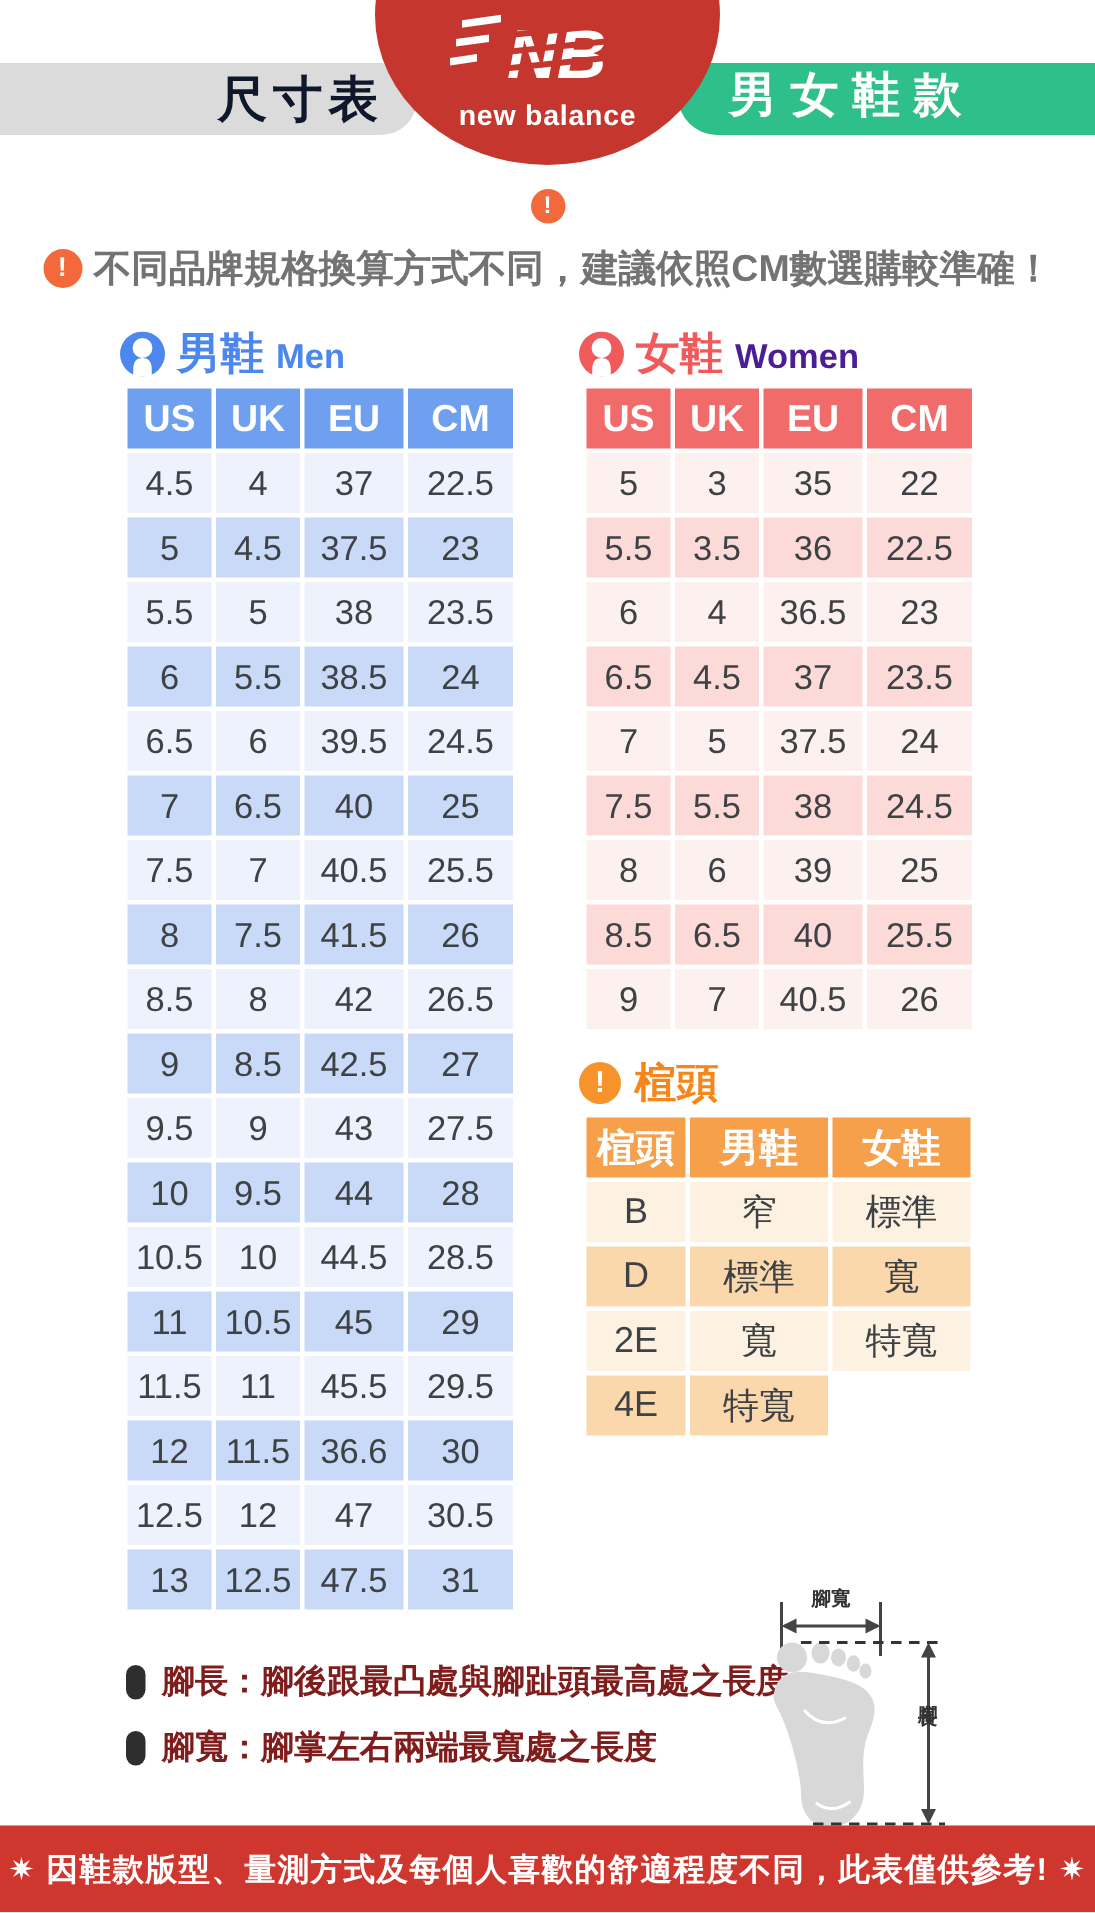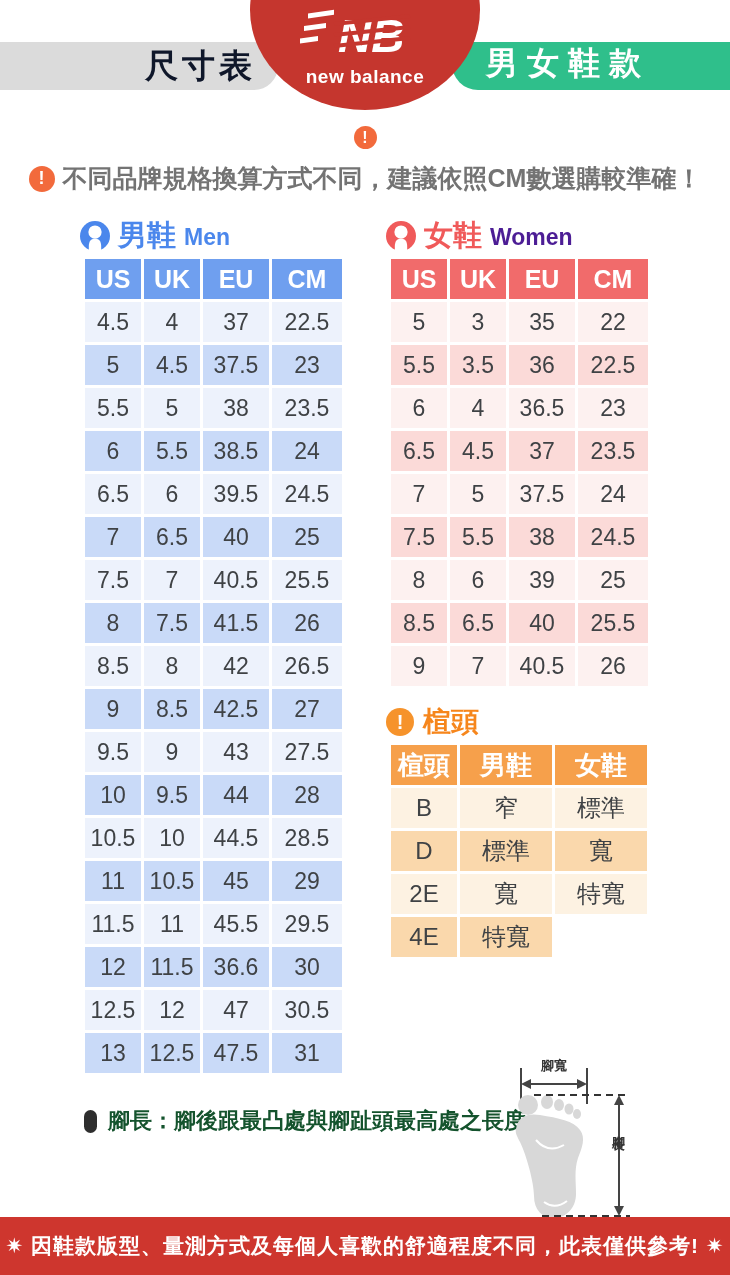--- a/index.html
+++ b/index.html
@@ -78,7 +78,7 @@
   .note1{top:1106px;}
   .note2{top:1150px;}
   .bullet{width:13px;height:23px;background:#2e2e2e;border-radius:7px;flex:none;}
-  .note .ntxt{font-size:22px;font-weight:bold;color:#14532d;}
+  .note .ntxt{font-size:22px;font-weight:bold;color:#7f1d1d;}
 
   
   .diagram{position:absolute;left:506px;top:1042px;width:210px;height:180px;margin-top:12px;}

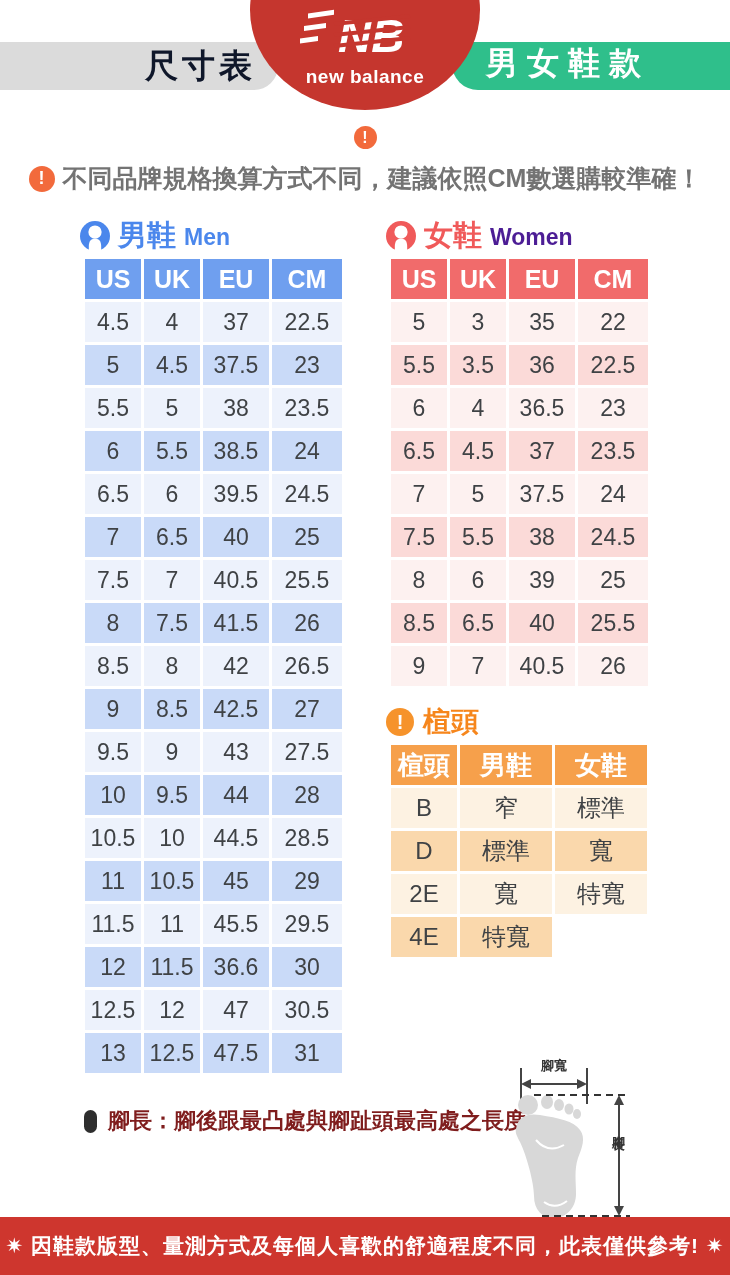--- a/index.html
+++ b/index.html
@@ -391,6 +391,10 @@
     <span class="bullet"></span>
     <span class="ntxt">腳長：腳後跟最凸處與腳趾頭最高處之長度</span>
   </div>
+  <div class="note note2">
+    <span class="bullet"></span>
+    <span class="ntxt">腳寬：腳掌左右兩端最寬處之長度</span>
+  </div>
 
   <div class="diagram">
     <svg width="210" height="180" viewBox="0 0 210 180">

